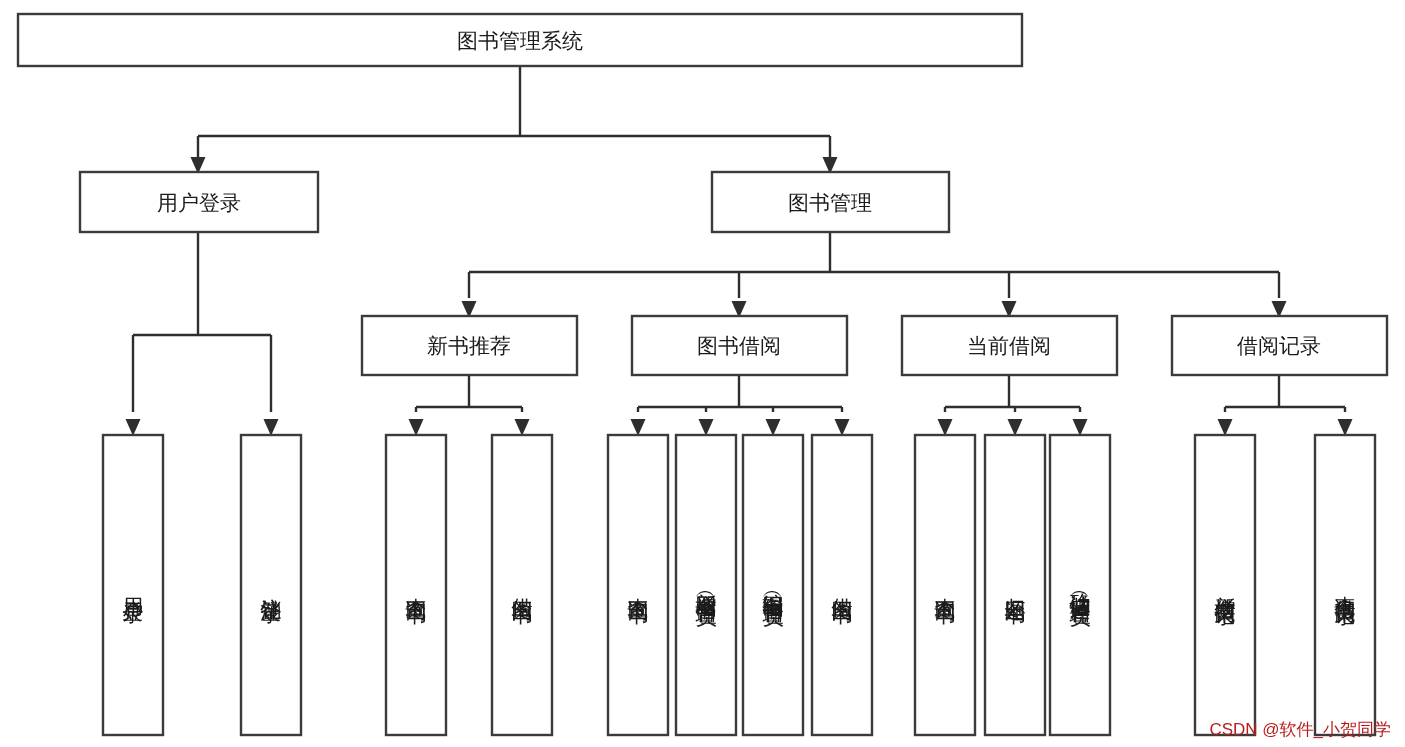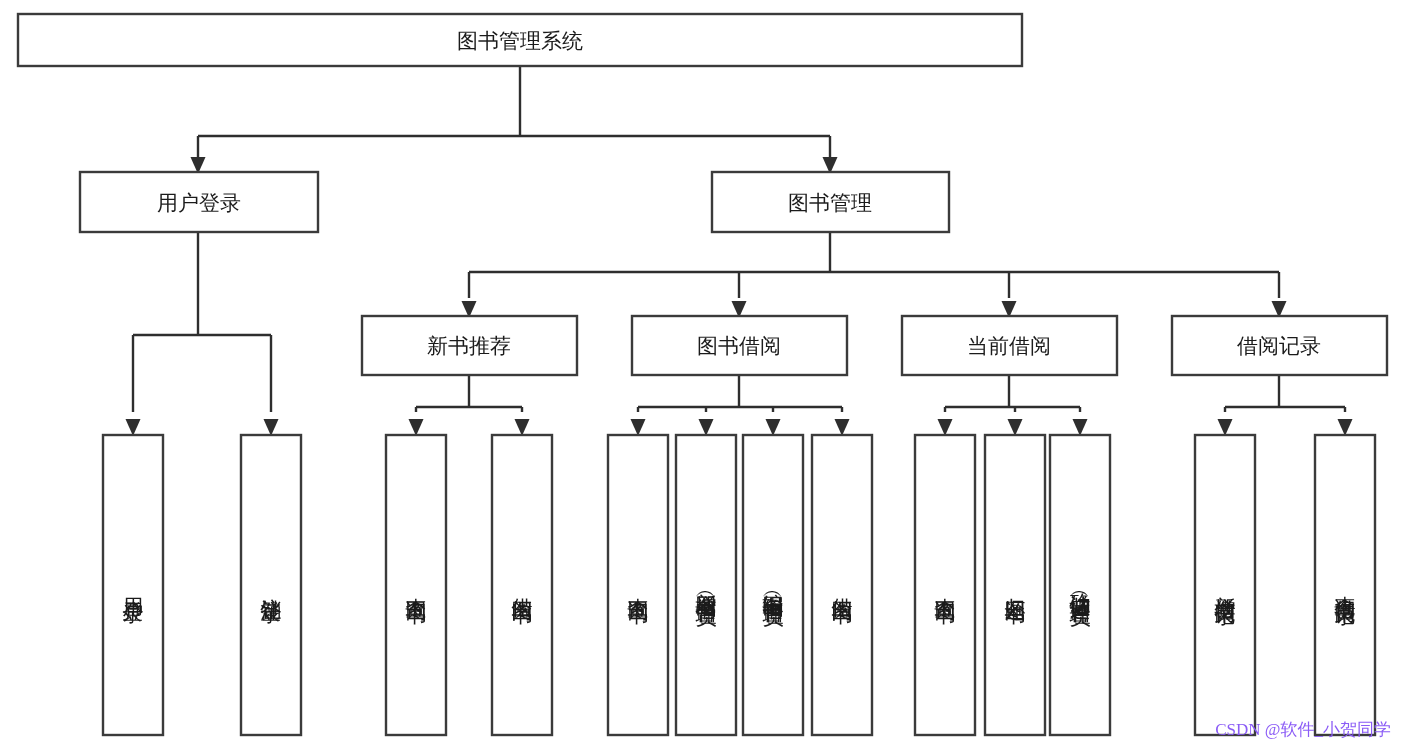--- a/index.html
+++ b/index.html
@@ -53,9 +53,9 @@
     position: absolute;
     right: 14px;
     bottom: 6px;
-    font-family: Liberation Serif, serif;
+    font-family: Liberation Sans, sans-serif;
     font-size: 17px;
-    color: #8b5cf6;
+    color: #b91c1c;
     white-space: nowrap;
     user-select: none;
   }

